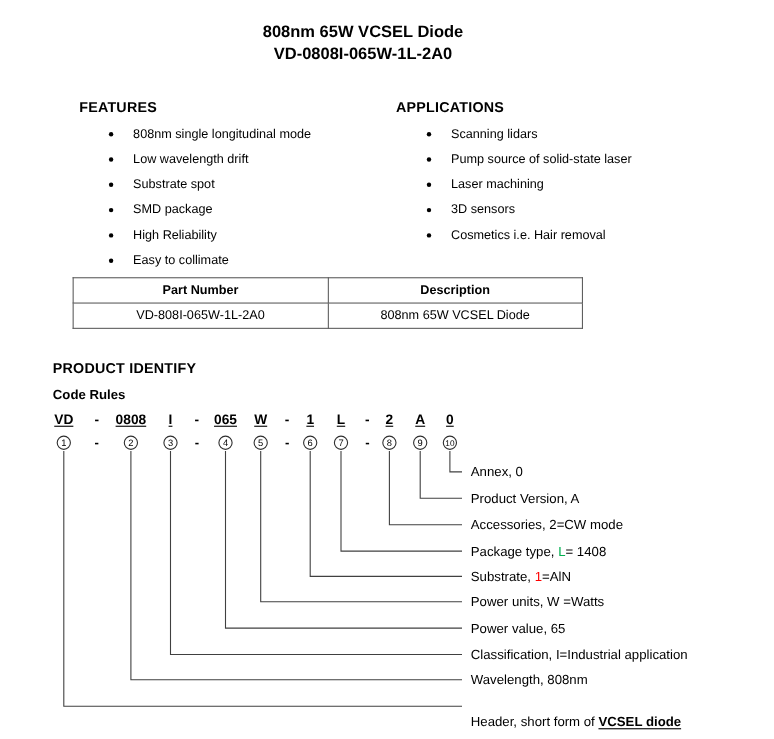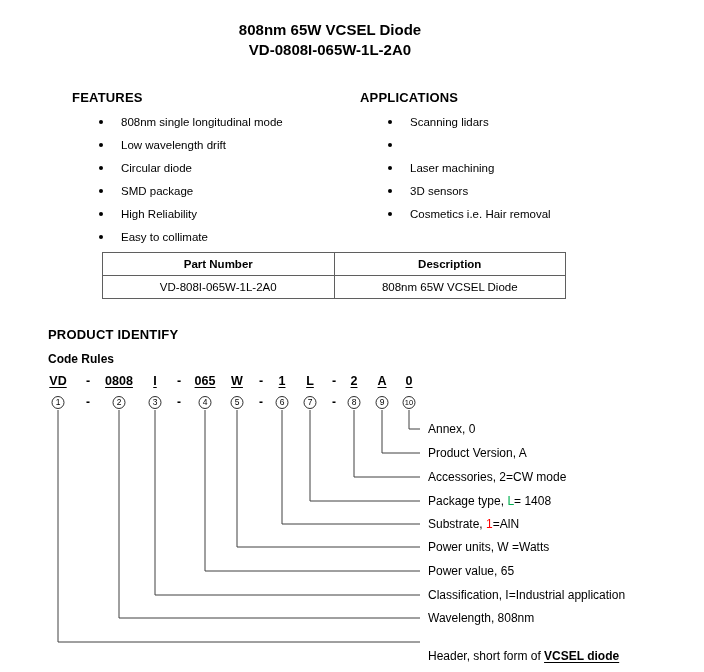--- a/index.html
+++ b/index.html
@@ -84,6 +84,7 @@
     </div>
     <div class="list-item">
       <span class="bullet"></span>
+      <span>Pump source of solid-state laser</span>
     </div>
     <div class="list-item">
       <span class="bullet"></span>

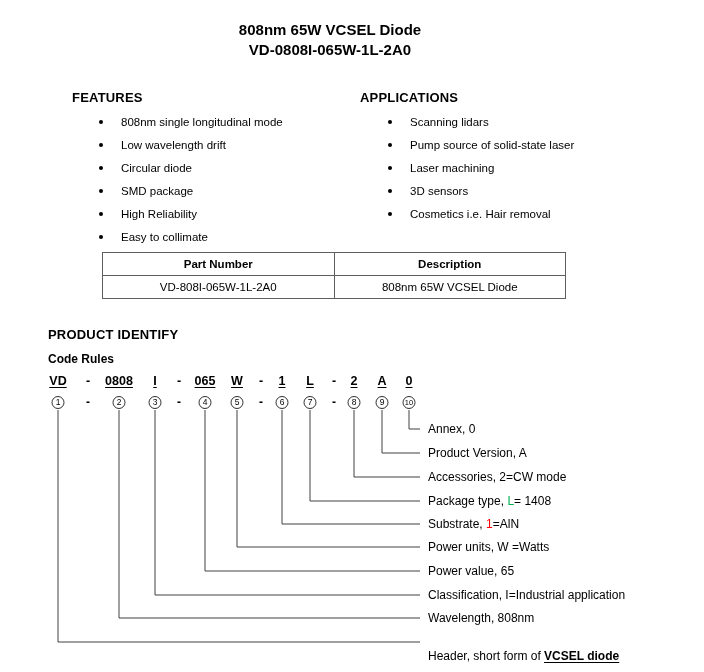--- a/index.html
+++ b/index.html
@@ -60,7 +60,7 @@
     </div>
     <div class="list-item">
       <span class="bullet"></span>
-      <span>Circular diode</span>
+      <span>Substrate spot</span>
     </div>
     <div class="list-item">
       <span class="bullet"></span>

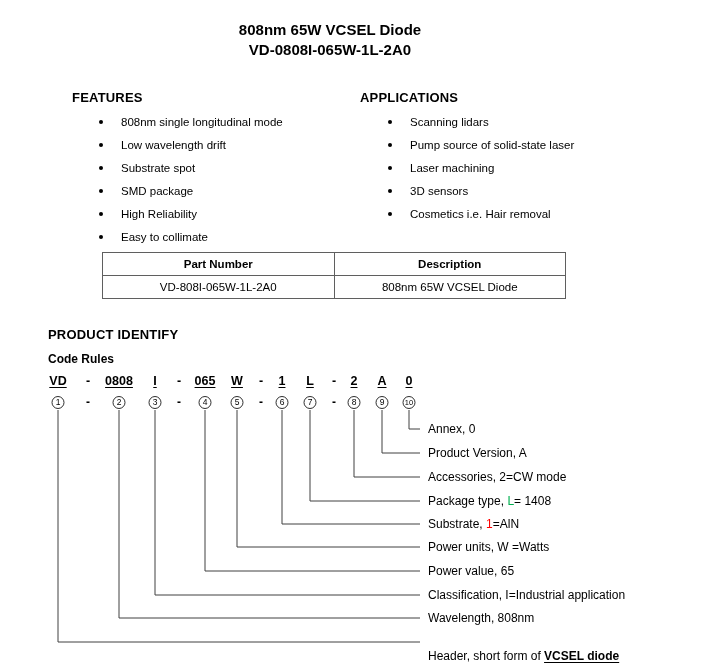--- a/index.html
+++ b/index.html
@@ -17,7 +17,7 @@
   .list-item{display:flex;align-items:center;height:23px;font-size:11.5px;}
   .bullet{width:4px;height:4px;border-radius:50%;background:#000;margin-right:18px;flex:0 0 auto;}
   
-  .part-table{position:absolute;left:66px;top:252px;width:464px;border-collapse:collapse;margin-left:36px;}
+  .part-table{position:absolute;left:66px;top:252px;width:464px;border-collapse:collapse;}
   .part-table th,.part-table td{
     border:1px solid #5f5f5f;height:22px;text-align:center;vertical-align:middle;
     font-size:11.5px;padding:0;}

